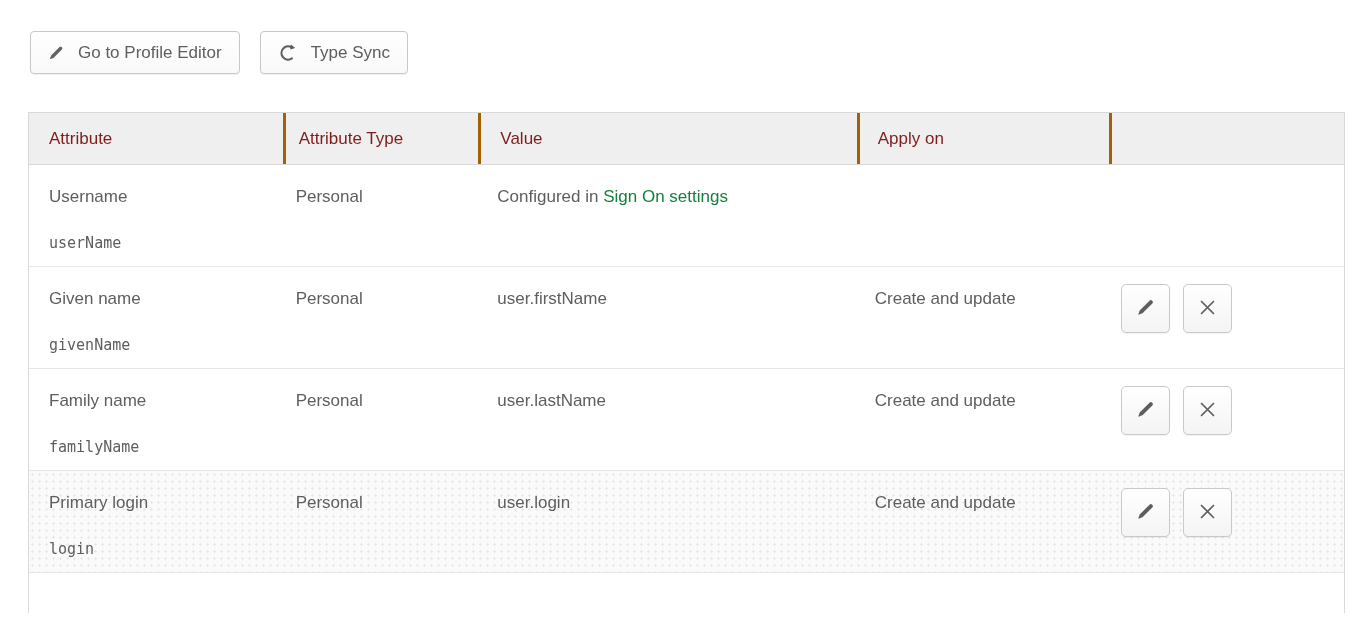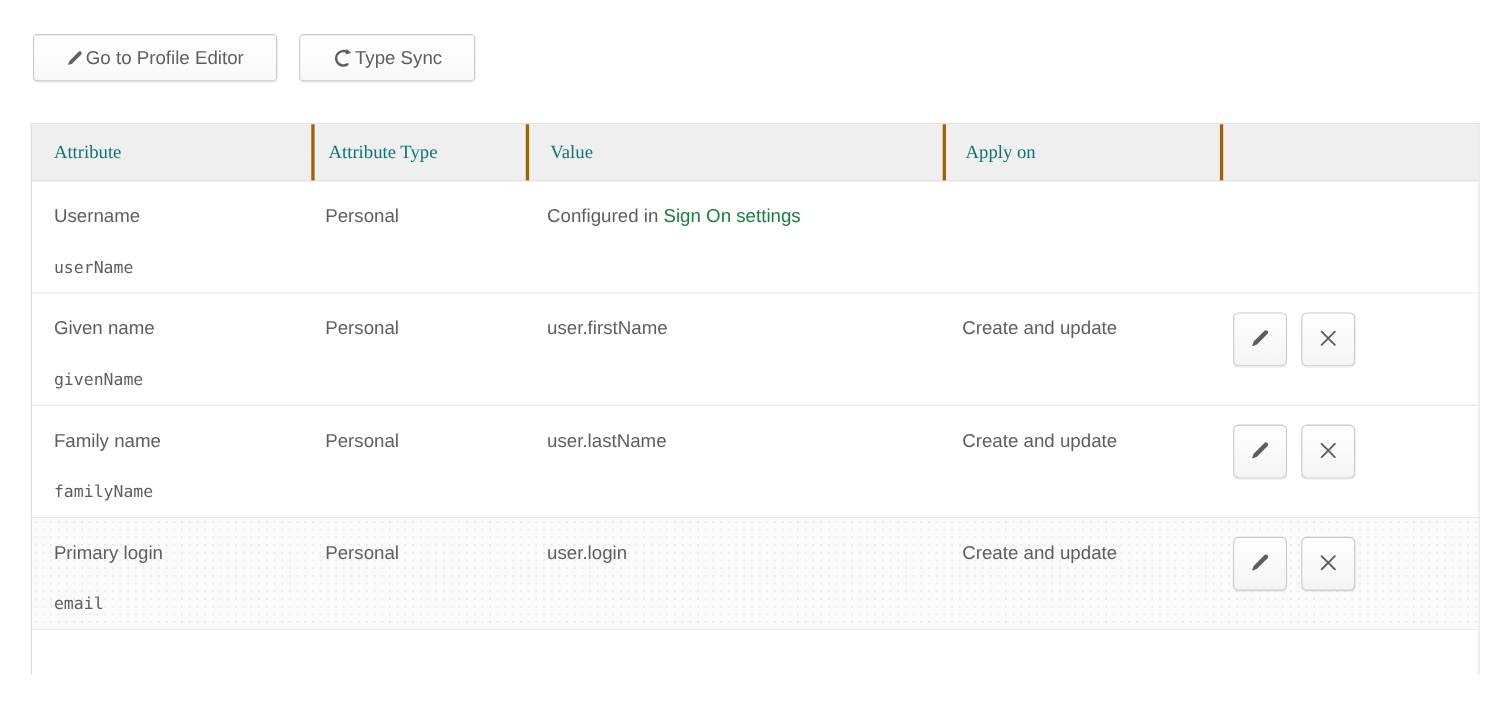--- a/index.html
+++ b/index.html
@@ -26,9 +26,9 @@
   .btn {
     display: inline-flex;
     align-items: center;
-    gap: 1px;
+    gap: 13px;
     height: 43px;
-    padding: 0 29px;
+    padding: 0 17px;
     background: linear-gradient(180deg, #ffffff 0%, #f9f9f9 100%);
     border: 1px solid #c8c8c8;
     border-radius: 4px;

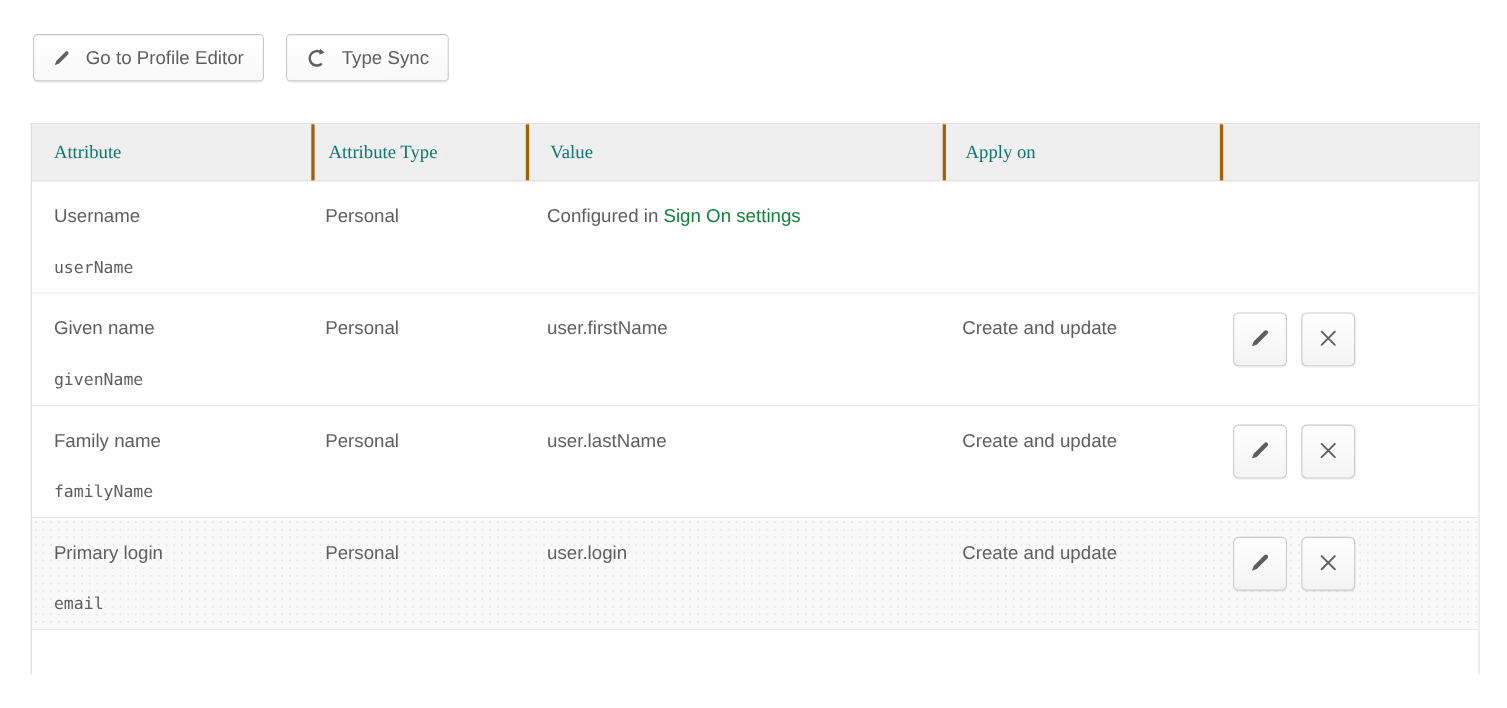--- a/index.html
+++ b/index.html
@@ -59,8 +59,7 @@
     display: flex;
     align-items: center;
     font-size: 17px;
-    color: #0f766e;
-    font-family: Liberation Serif, serif;
+    color: #7f1d1d;
   }
   .th + .th { border-left: 3px solid #a16207; }
 

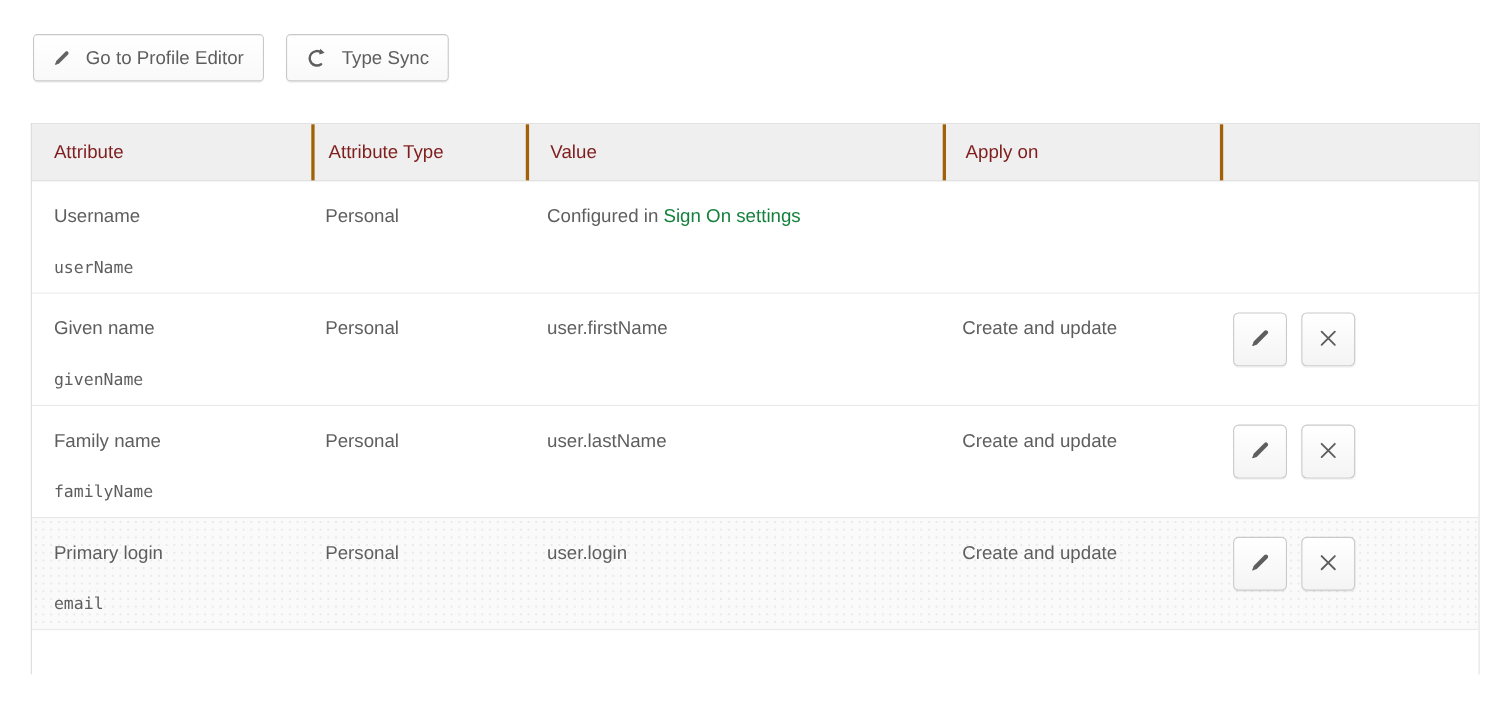--- a/index.html
+++ b/index.html
@@ -221,7 +221,7 @@
     <div class="row textured">
       <div class="cell c1">
         <div>Primary login</div>
-        <div class="attr-code">email</div>
+        <div class="attr-code">login</div>
       </div>
       <div class="cell c2">Personal</div>
       <div class="cell c3">user.login</div>

